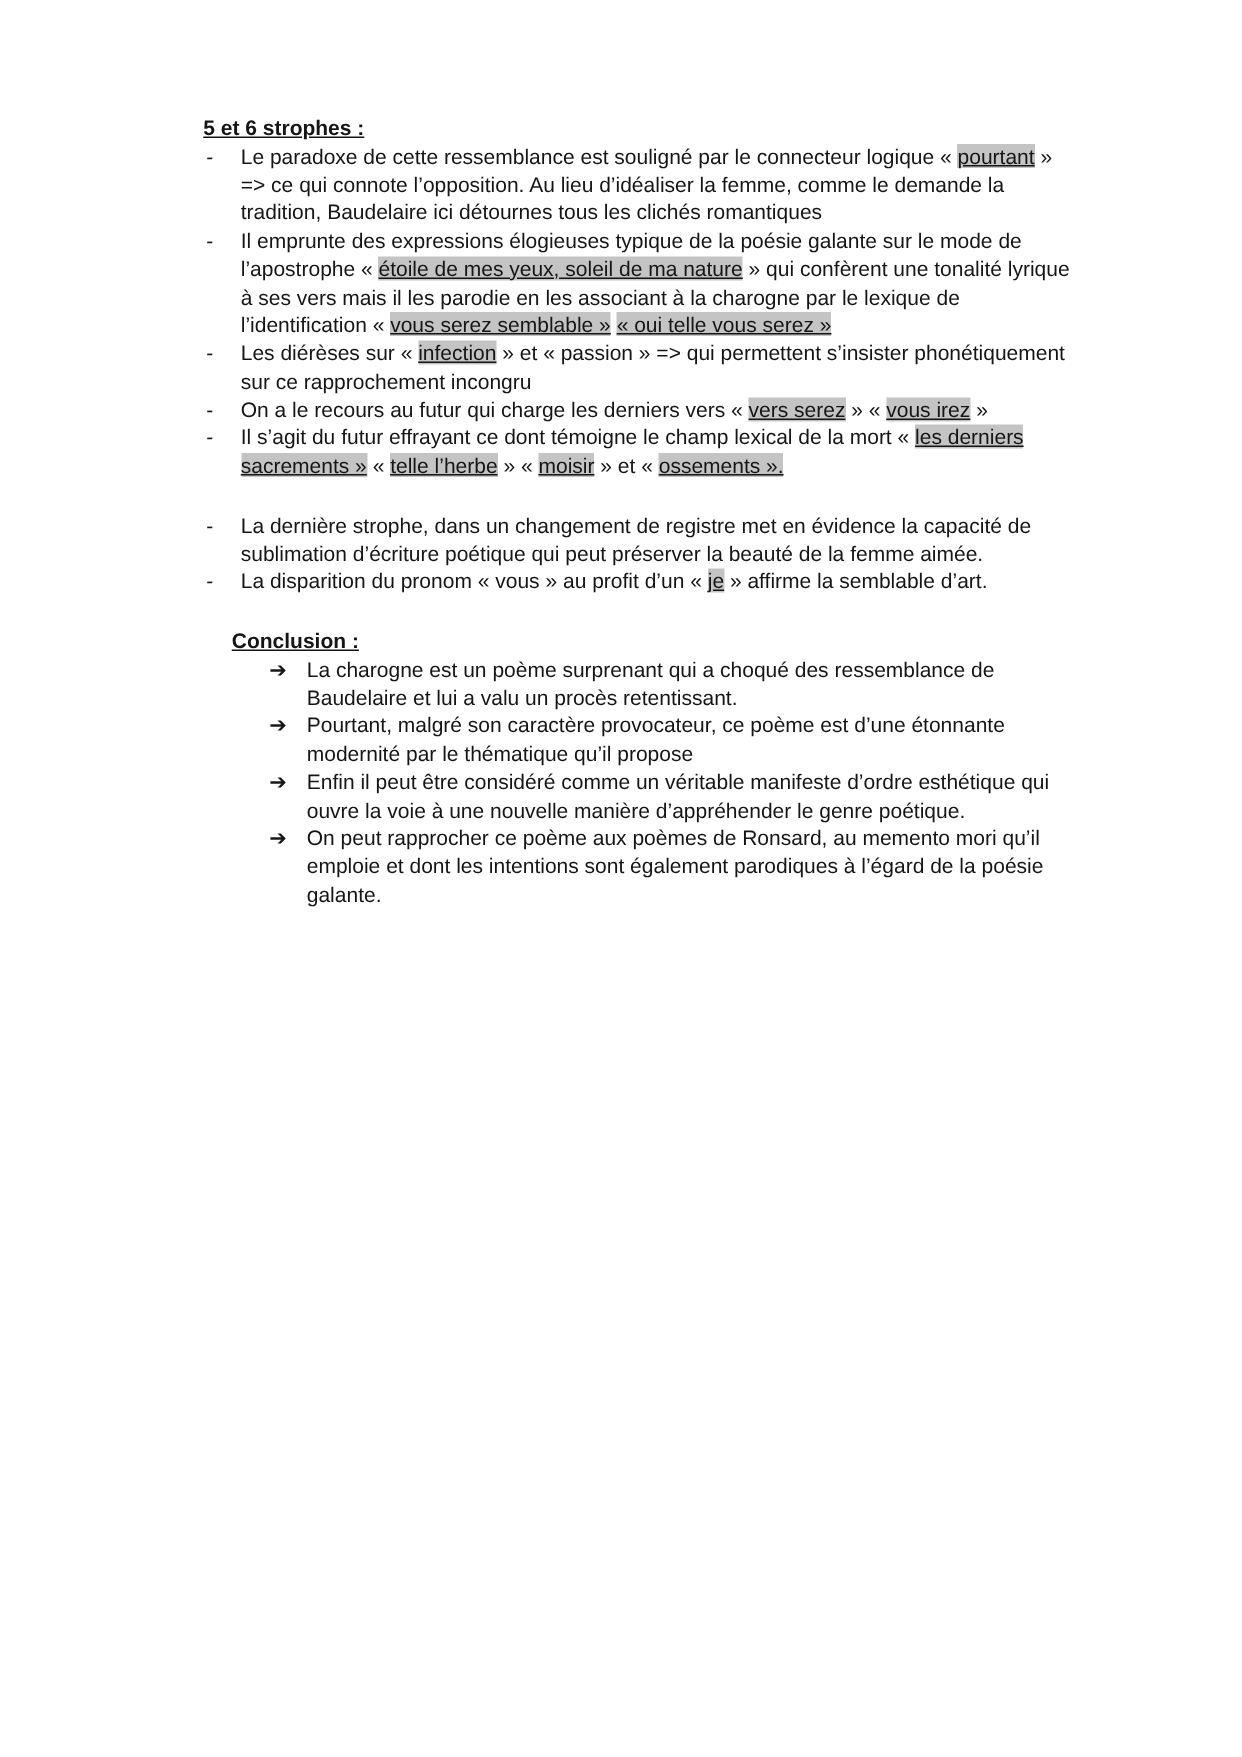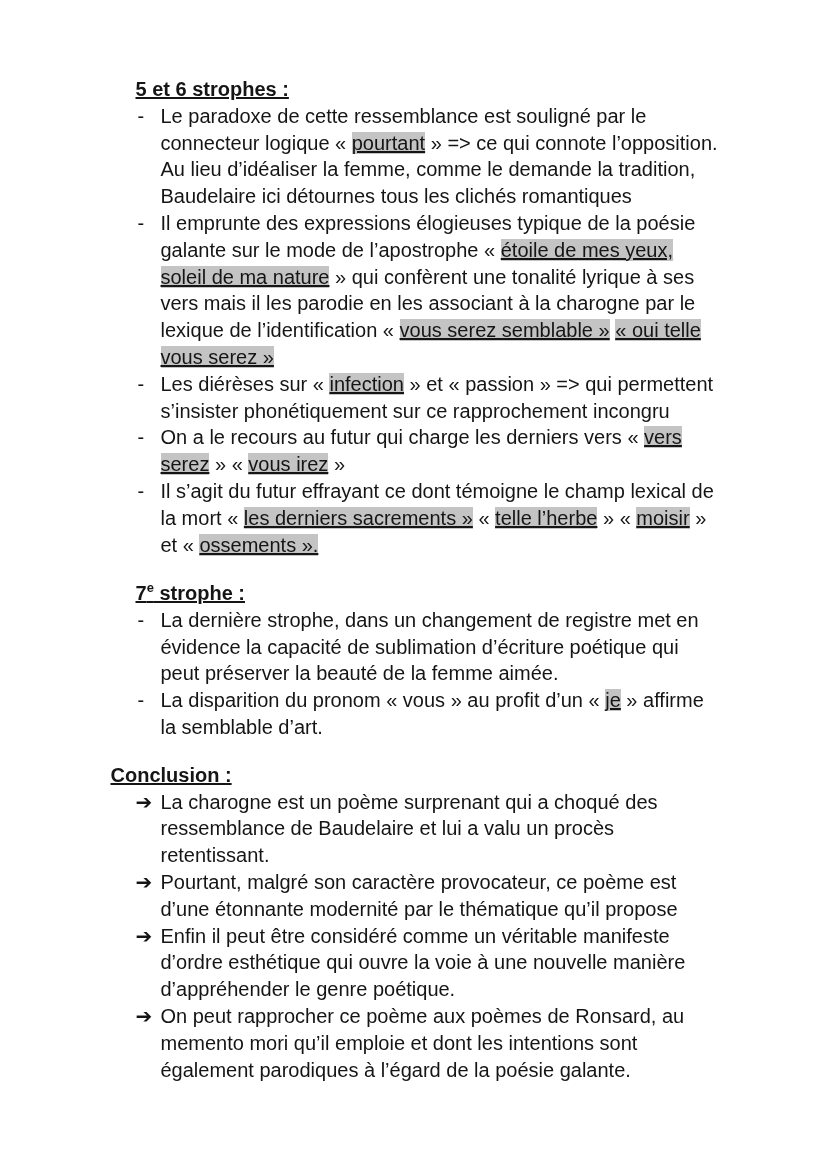--- a/index.html
+++ b/index.html
@@ -11,7 +11,7 @@
     background: #ffffff;
     padding: 76px 66px 60px 68px;
     font-family: "Liberation Sans", "DejaVu Sans", sans-serif;
-    font-size: 20px;
+    font-size: 14px;
     line-height: 1.34;
     color: #151515;
   }

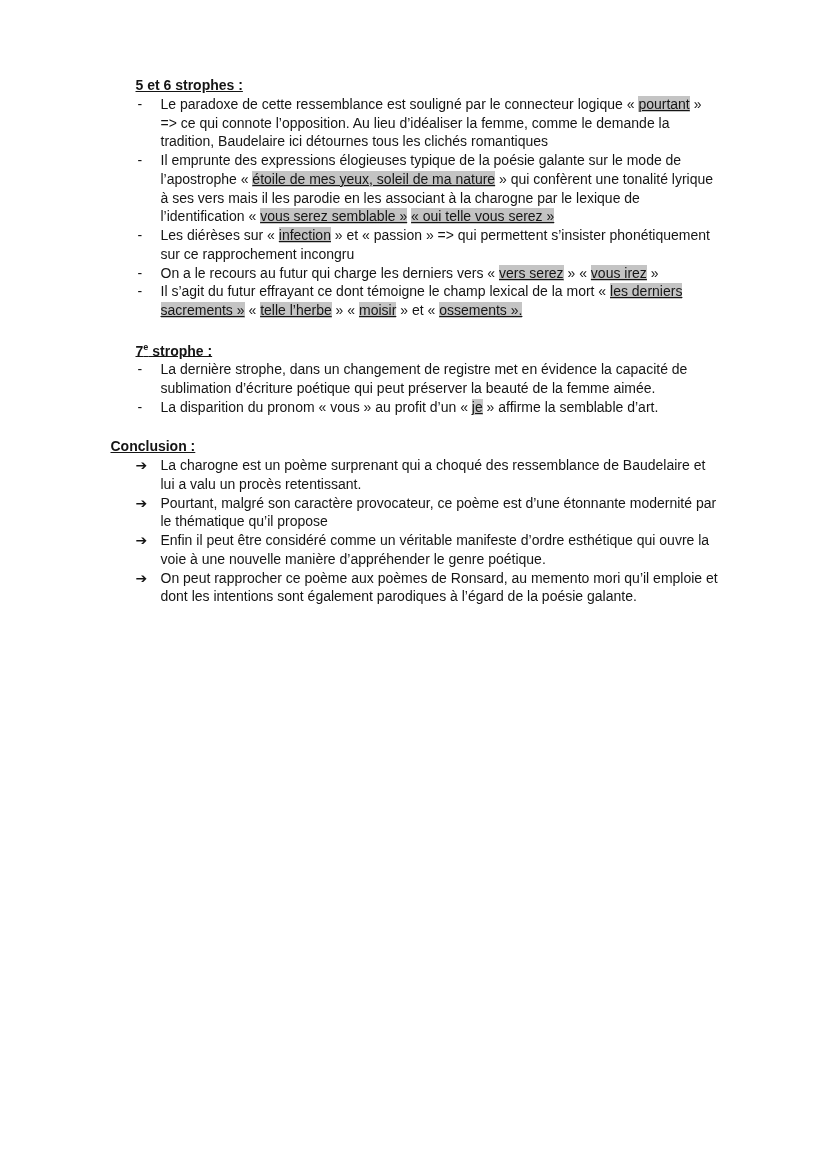--- a/index.html
+++ b/index.html
@@ -75,7 +75,6 @@
         </ul>
       </section>
       <section class="doc-section indented">
-        <div class="heading"><span>7</span><sup>e</sup><span> strophe :</span></div>
         <ul class="items dash">
           <li>
             <span class="marker">-</span>

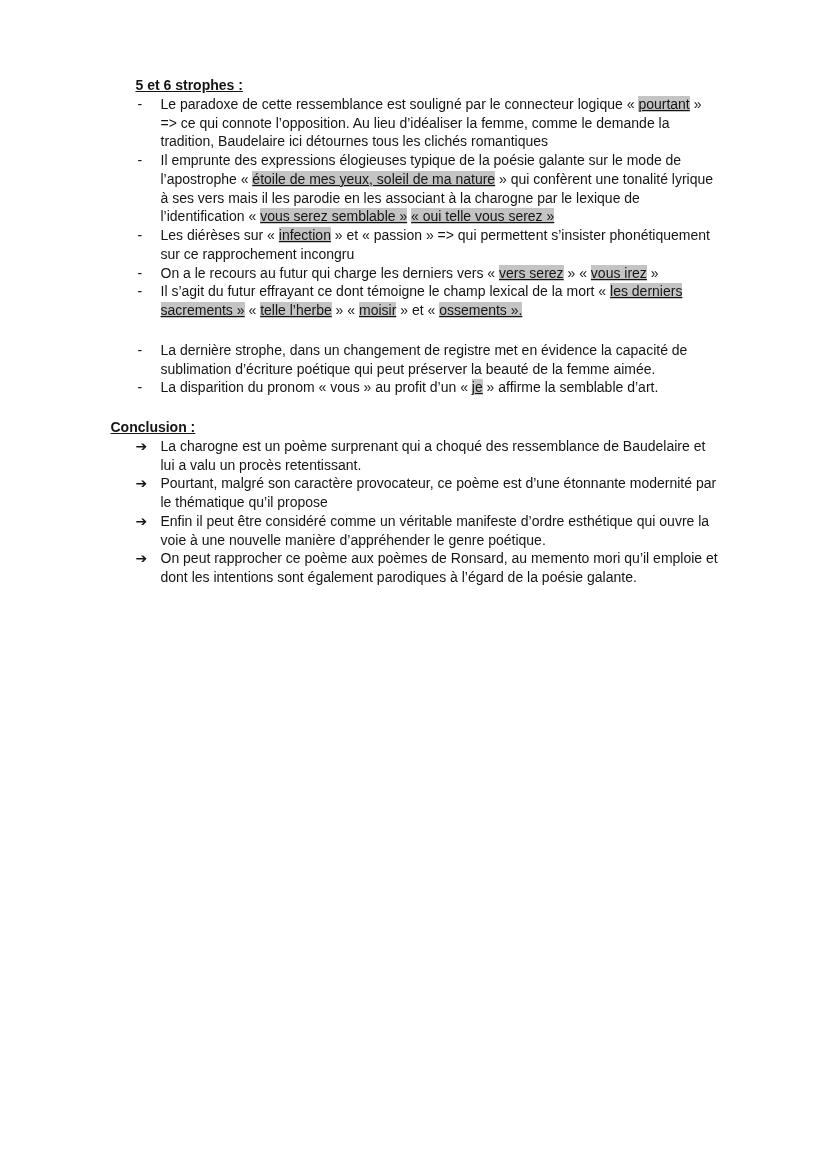--- a/index.html
+++ b/index.html
@@ -16,7 +16,7 @@
     color: #151515;
   }
   .doc-section { margin: 0; }
-  .doc-section + .doc-section { margin-top: 21px; }
+  .doc-section + .doc-section { margin-top: 21px; margin-left: 44px; }
   .doc-section.indented { margin-left: 25px; }
   .heading {
     font-weight: 700;

